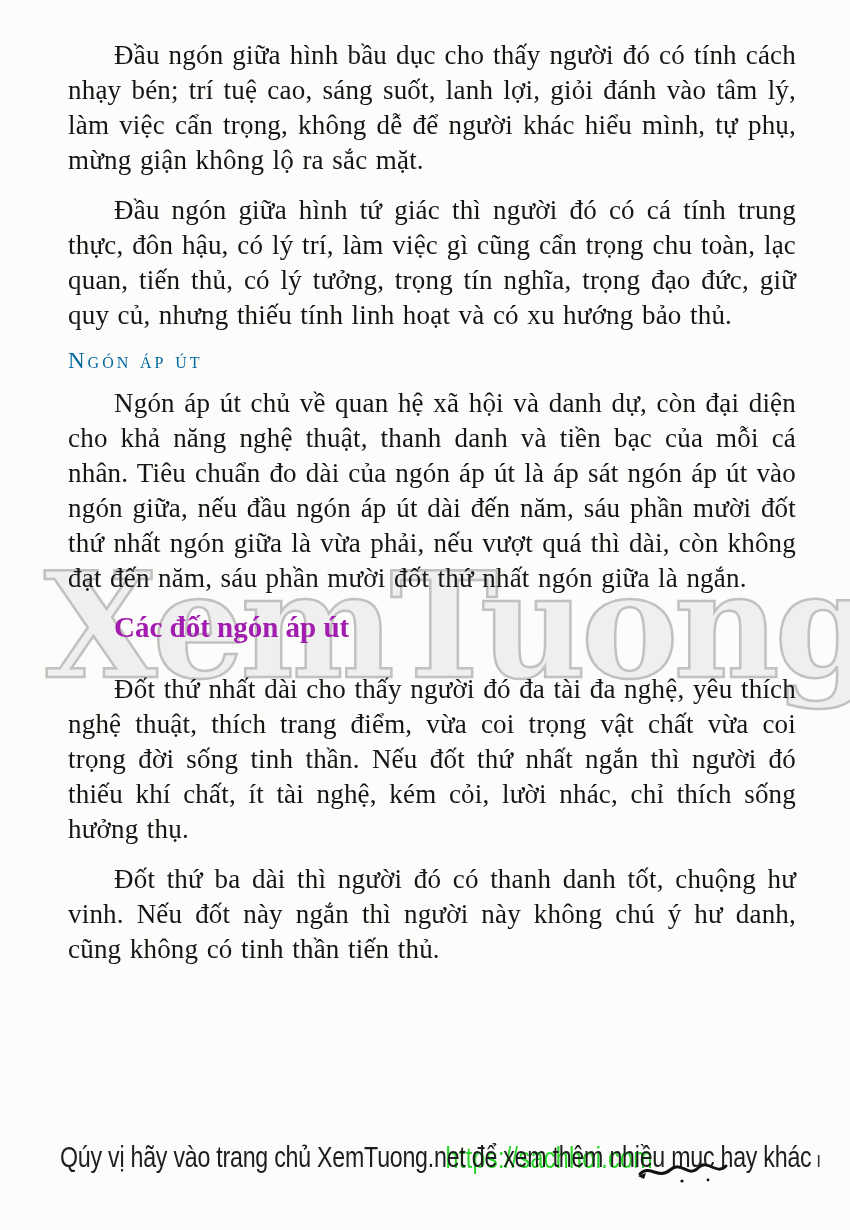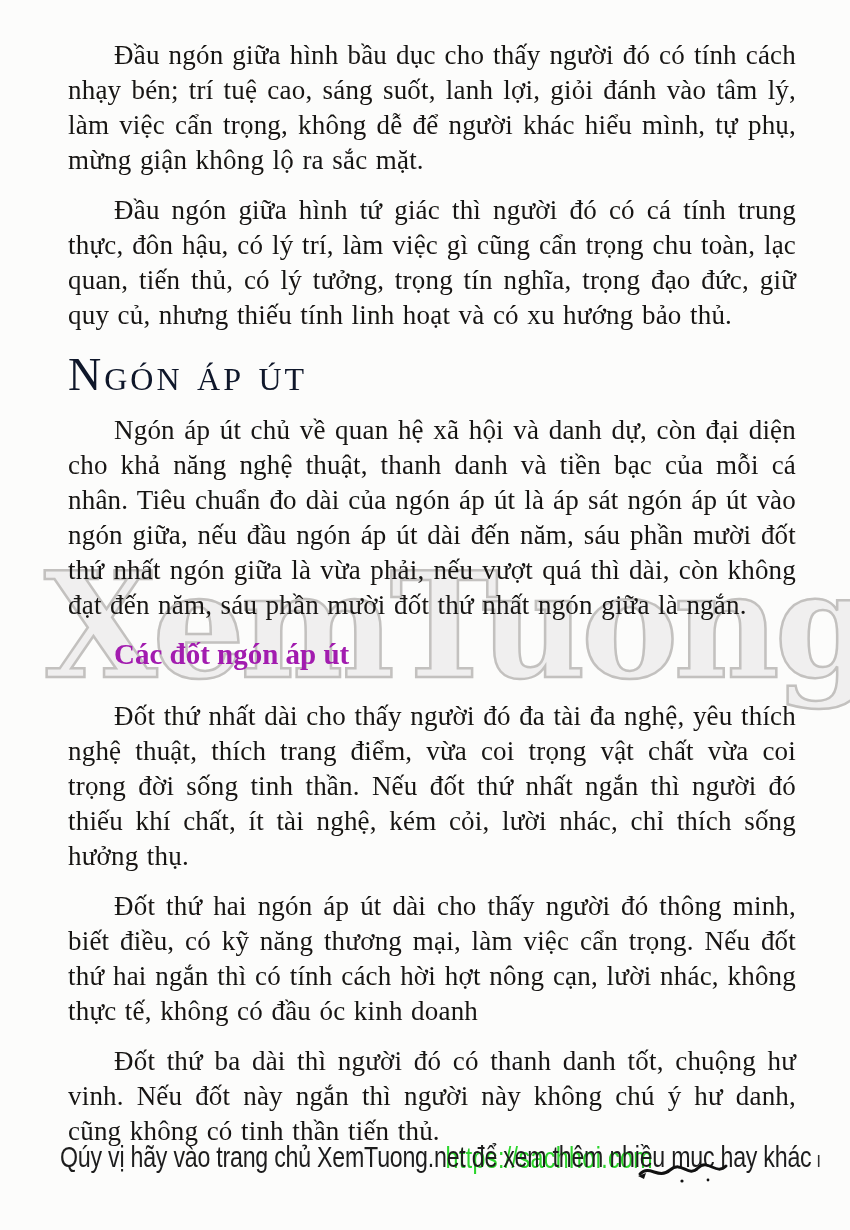--- a/index.html
+++ b/index.html
@@ -27,12 +27,12 @@
     word-spacing: 1.5px;
   }
   h2.section {
-    font-size: 46px;
+    font-size: 23px;
     font-weight: normal;
     font-variant: small-caps;
     letter-spacing: 3px;
     margin: 6px 0 12px 0;
-    color: #0f172a;
+    color: #0369a1;
   }
   h3.subsection {
     font-size: 29px;

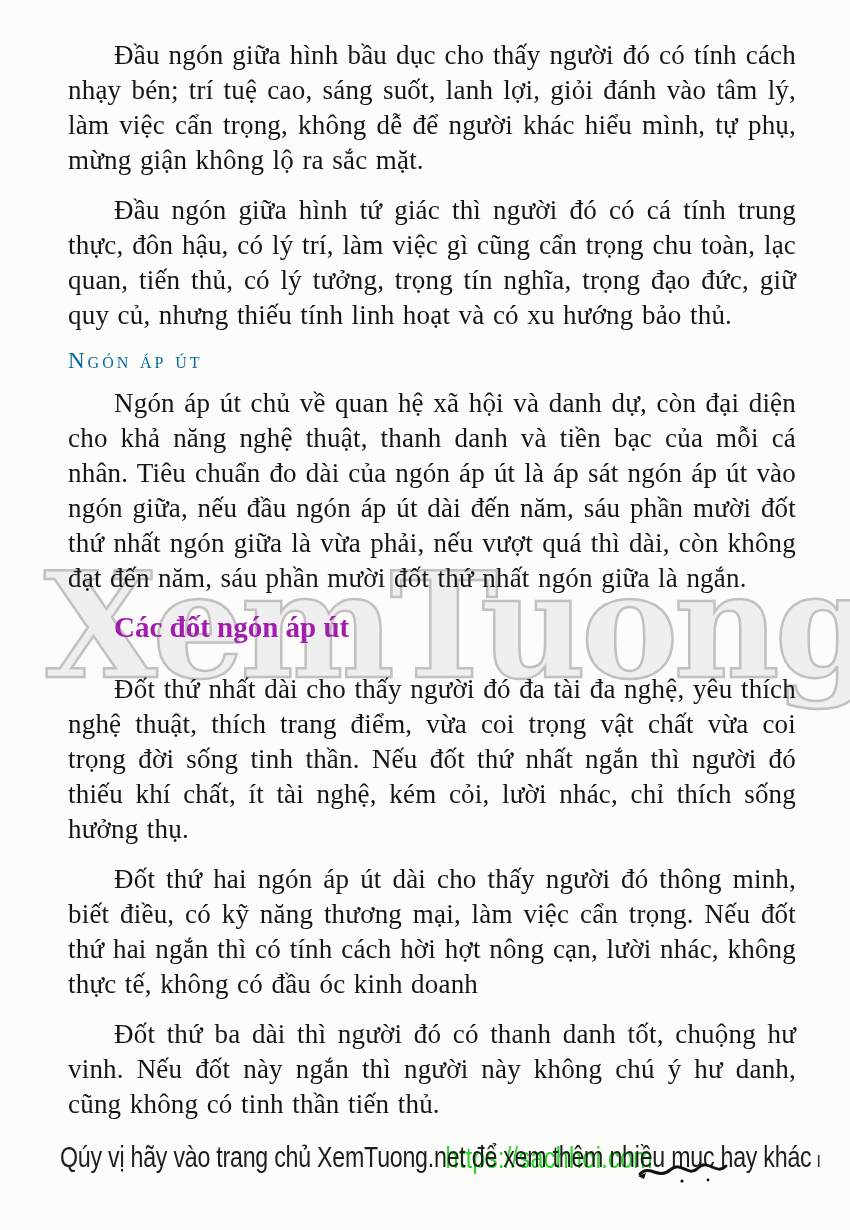--- a/index.html
+++ b/index.html
@@ -108,7 +108,6 @@
     <h3 class="subsection">Các đốt ngón áp út</h3>
 
     <p class="body">Đốt thứ nhất dài cho thấy người đó đa tài đa nghệ, yêu thích nghệ thuật, thích trang điểm, vừa coi trọng vật chất vừa coi trọng đời sống tinh thần. Nếu đốt thứ nhất ngắn thì người đó thiếu khí chất, ít tài nghệ, kém cỏi, lười nhác, chỉ thích sống hưởng thụ.</p>
-    <p class="body">Đốt thứ hai ngón áp út dài cho thấy người đó thông minh, biết điều, có kỹ năng thương mại, làm việc cẩn trọng. Nếu đốt thứ hai ngắn thì có tính cách hời hợt nông cạn, lười nhác, không thực tế, không có đầu óc kinh doanh</p>
     <p class="body">Đốt thứ ba dài thì người đó có thanh danh tốt, chuộng hư vinh. Nếu đốt này ngắn thì người này không chú ý hư danh, cũng không có tinh thần tiến thủ.</p>
   </div>
 

